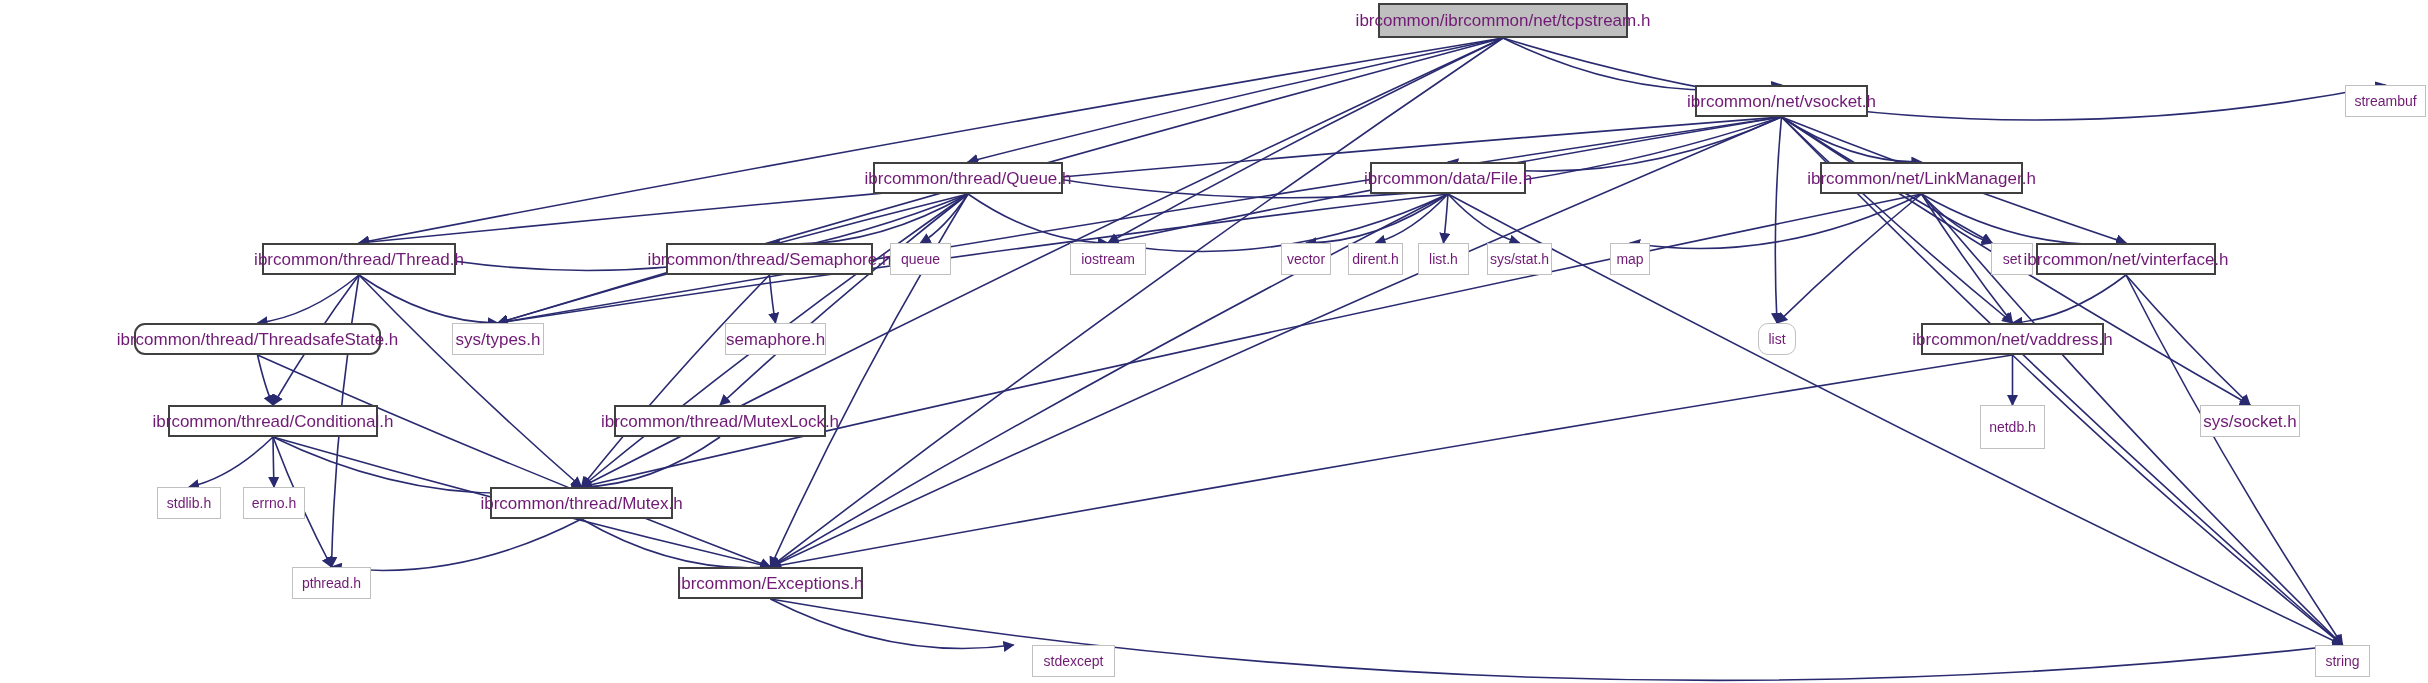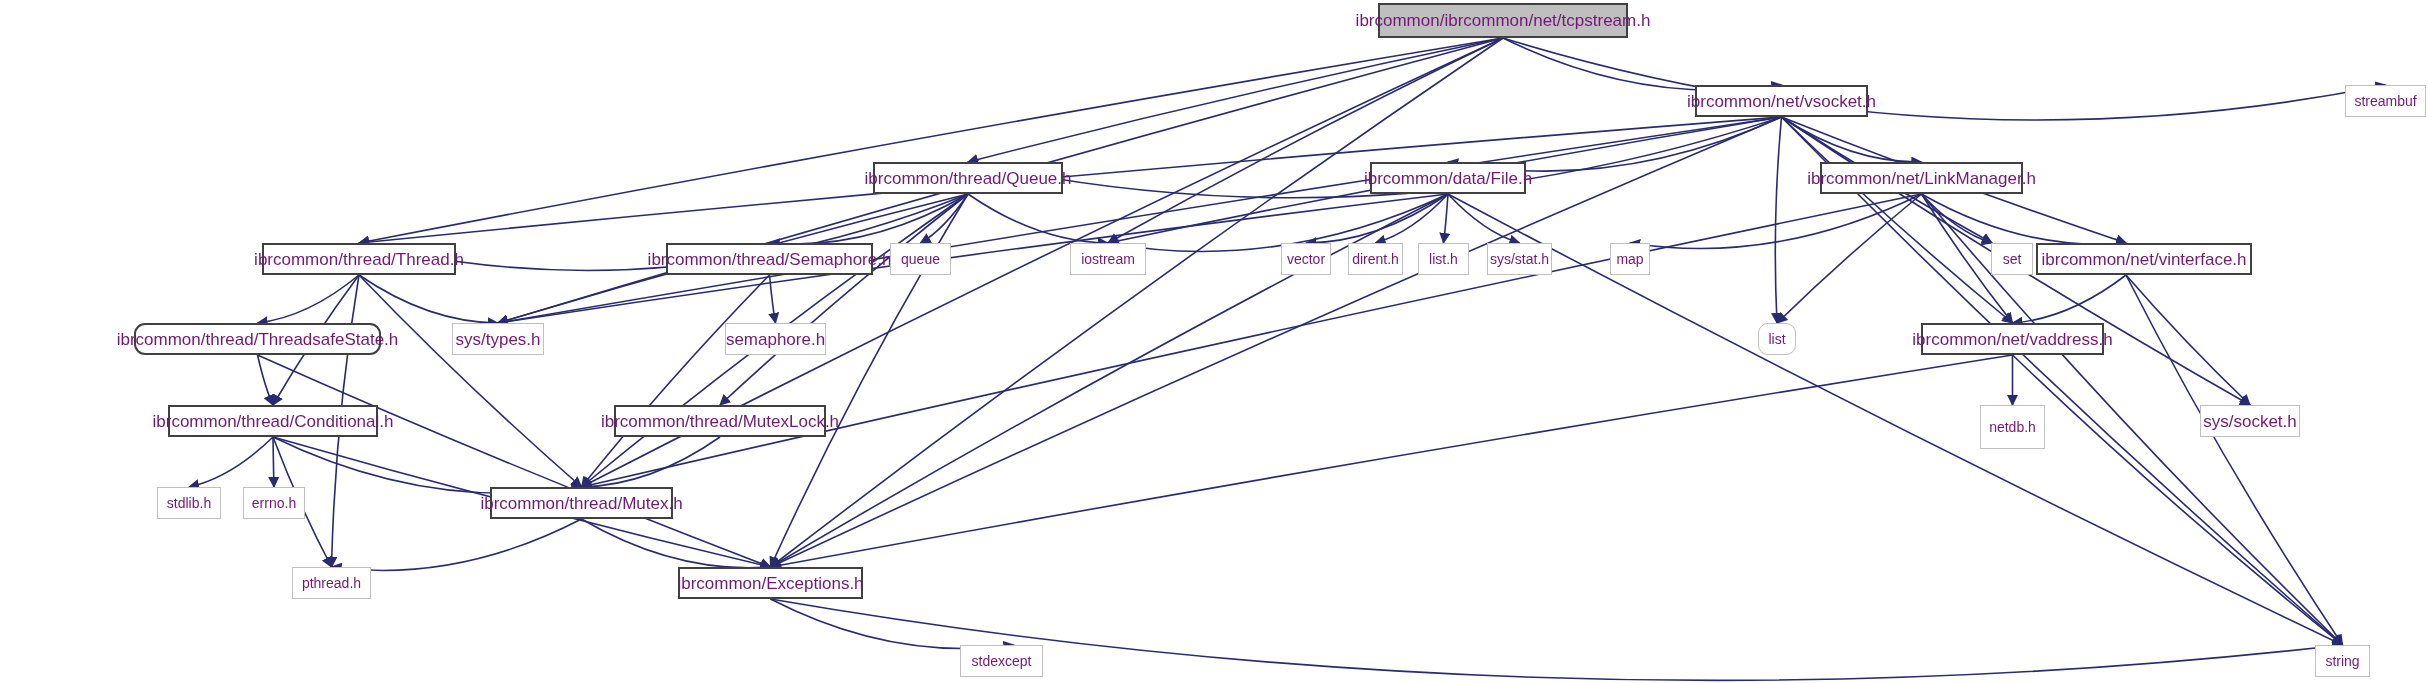--- a/index.html
+++ b/index.html
@@ -178,7 +178,7 @@
       <div class="node sys tiny" style="left: 1971px; top: 243px; width: 42px; height: 32px; margin-left: 20px;">
         <span>set</span>
       </div>
-      <div class="node project" style="left: 2036px; top: 243px; width: 216px; height: 32px;">
+      <div class="node project" style="left: 2036px; top: 243px; width: 180px; height: 32px;">
         <span>ibrcommon/net/vinterface.h</span>
       </div>
       <div class="node project" style="left: 134px; top: 323px; width: 247px; height: 32px; border-radius: 11px;">

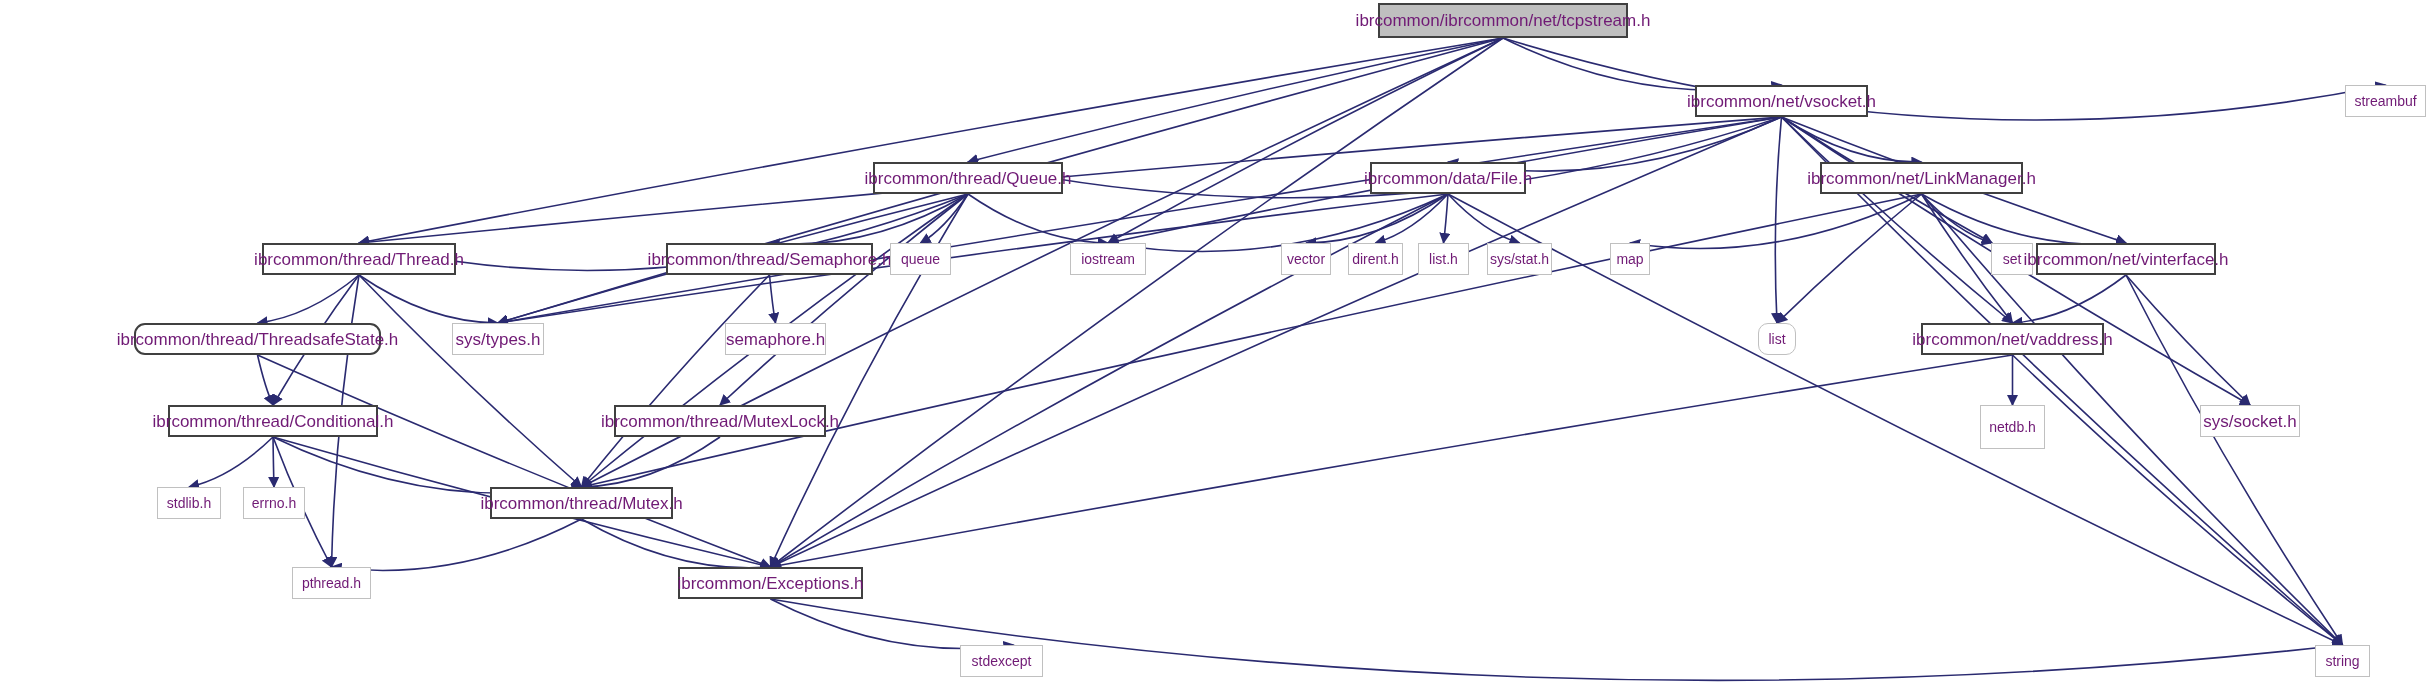--- a/index.html
+++ b/index.html
@@ -223,7 +223,7 @@
       <div class="node project" style="left: 678px; top: 567px; width: 185px; height: 32px;">
         <span>ibrcommon/Exceptions.h</span>
       </div>
-      <div class="node sys tiny" style="left: 960px; top: 645px; width: 83px; height: 32px;">
+      <div class="node sys tiny" style="left: 1032px; top: 645px; width: 83px; height: 32px;">
         <span>stdexcept</span>
       </div>
       <div class="node sys tiny" style="left: 2315px; top: 645px; width: 55px; height: 32px;">

